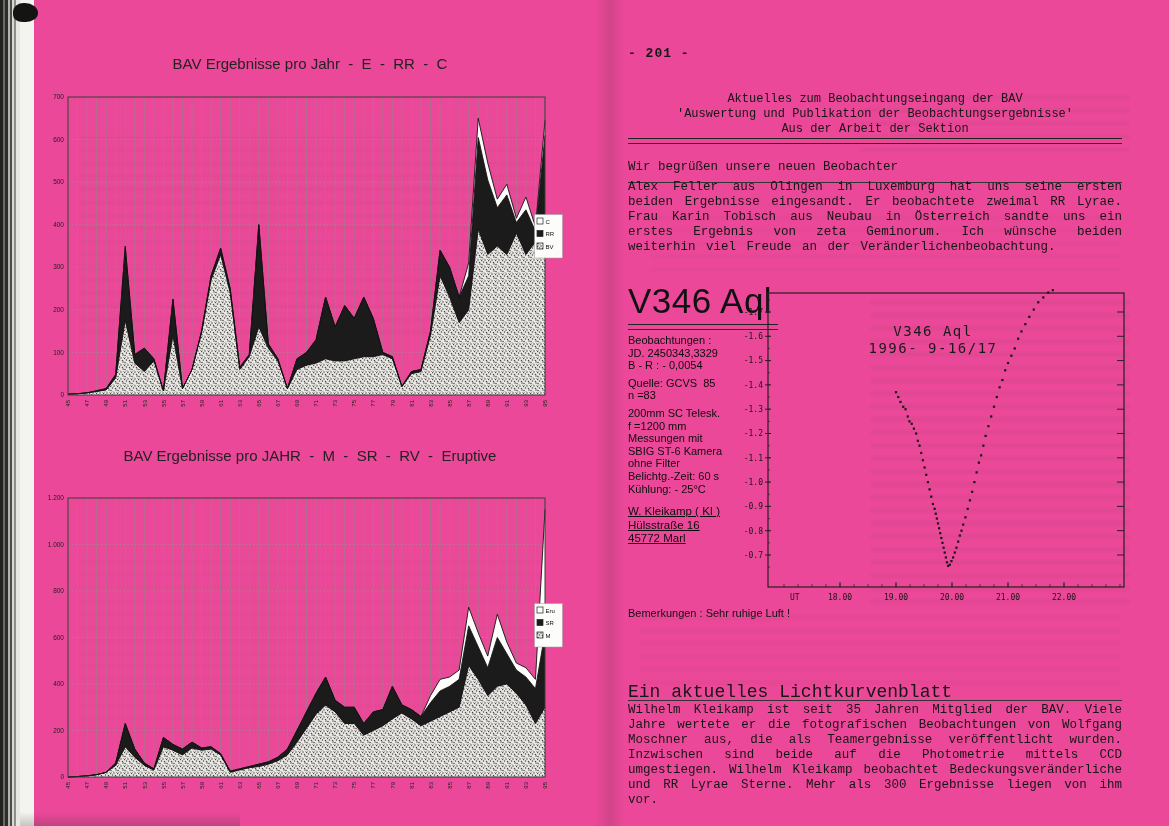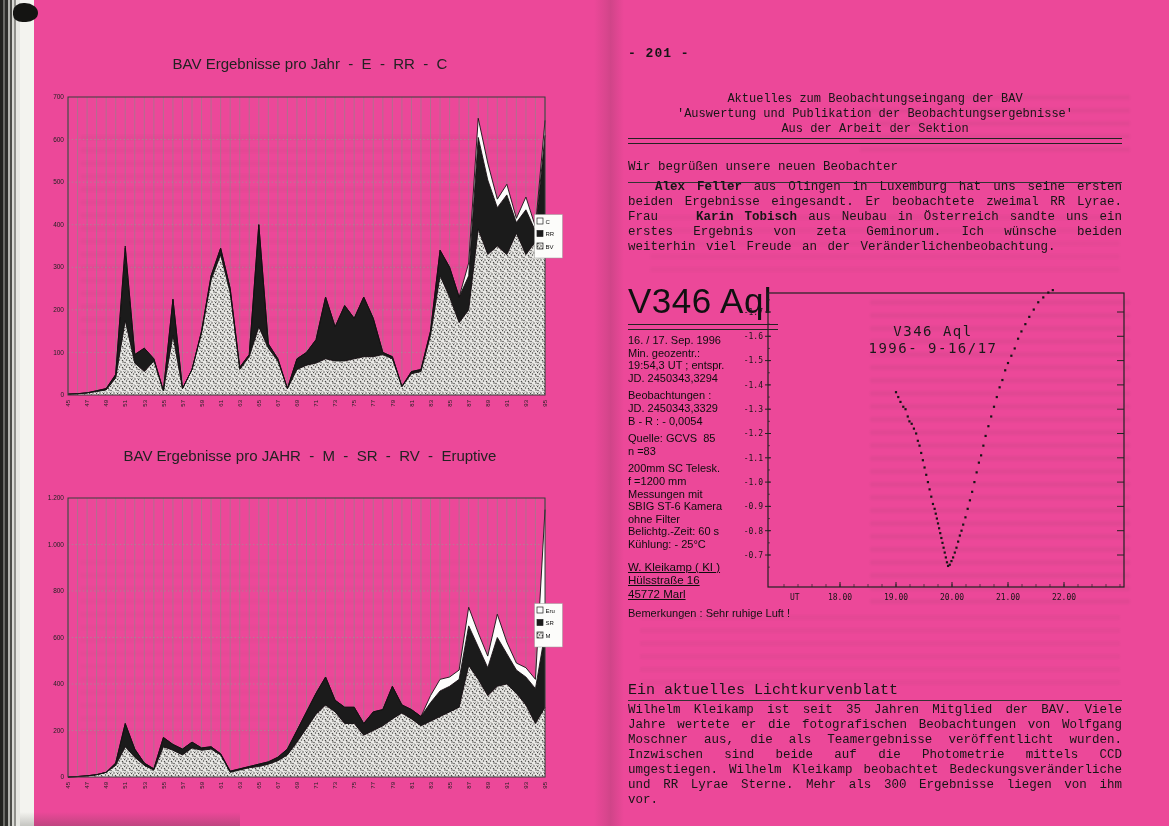--- a/index.html
+++ b/index.html
@@ -33,7 +33,7 @@
   .greeting{position:absolute;left:628px;top:160px;font-size:12.5px;}
   .para{position:absolute;left:628px;width:494px;font-size:12.5px;line-height:15px;
     text-align:justify;word-spacing:3px;}
-  .para b{font-weight:bold;margin-left:27px;}
+  .para b{font-weight:normal;}
   .star-head{position:absolute;left:628px;top:281px;font-size:35px;letter-spacing:0.5px;
     font-family:"Liberation Sans",sans-serif;color:#111;}
   .obs-col{position:absolute;left:628px;top:334px;width:150px;font-size:11px;line-height:12.6px;color:#0d0d0d;}

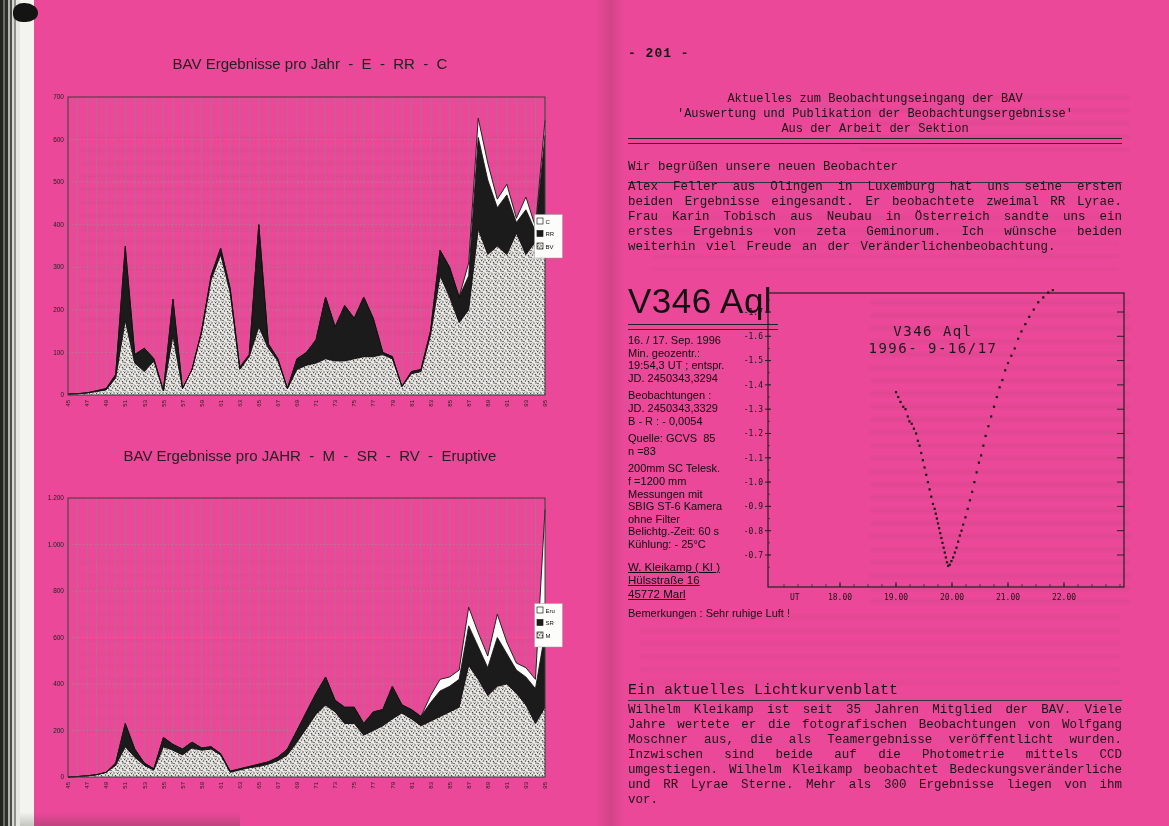--- a/index.html
+++ b/index.html
@@ -345,12 +345,6 @@
     <div class="dbl-rule" style="left:628px;top:324px;width:150px;"></div>
 
     <div class="obs-col" id="obsCol">
-        <div class="obs-group">
-          <div>16. / 17. Sep. 1996</div>
-          <div>Min. geozentr.:</div>
-          <div>19:54,3 UT ; entspr.</div>
-          <div>JD. 2450343,3294</div>
-        </div>
         <div class="obs-group">
           <div>Beobachtungen :</div>
           <div>JD. 2450343,3329</div>

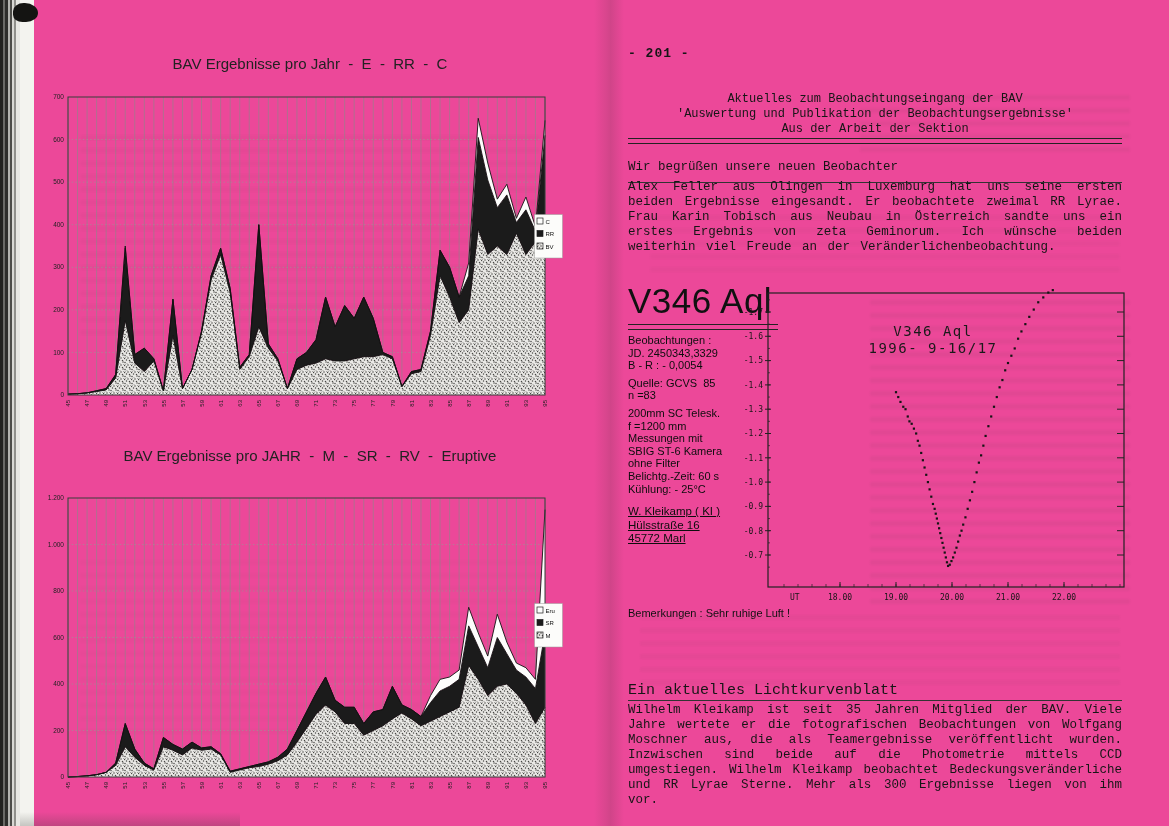--- a/index.html
+++ b/index.html
@@ -41,7 +41,7 @@
   .obs-group div{white-space:pre;}
   .obs-group:last-child{margin-top:10px;font-size:11.5px;line-height:13.5px;text-decoration:underline;}
   .remarks{position:absolute;left:628px;top:607px;font-size:11px;color:#111;}
-  .sec2{position:absolute;left:628px;top:682px;font-size:15px;}
+  .sec2{position:absolute;left:628px;top:682px;font-size:18px;}
 </style>
 </head>
 <body>

